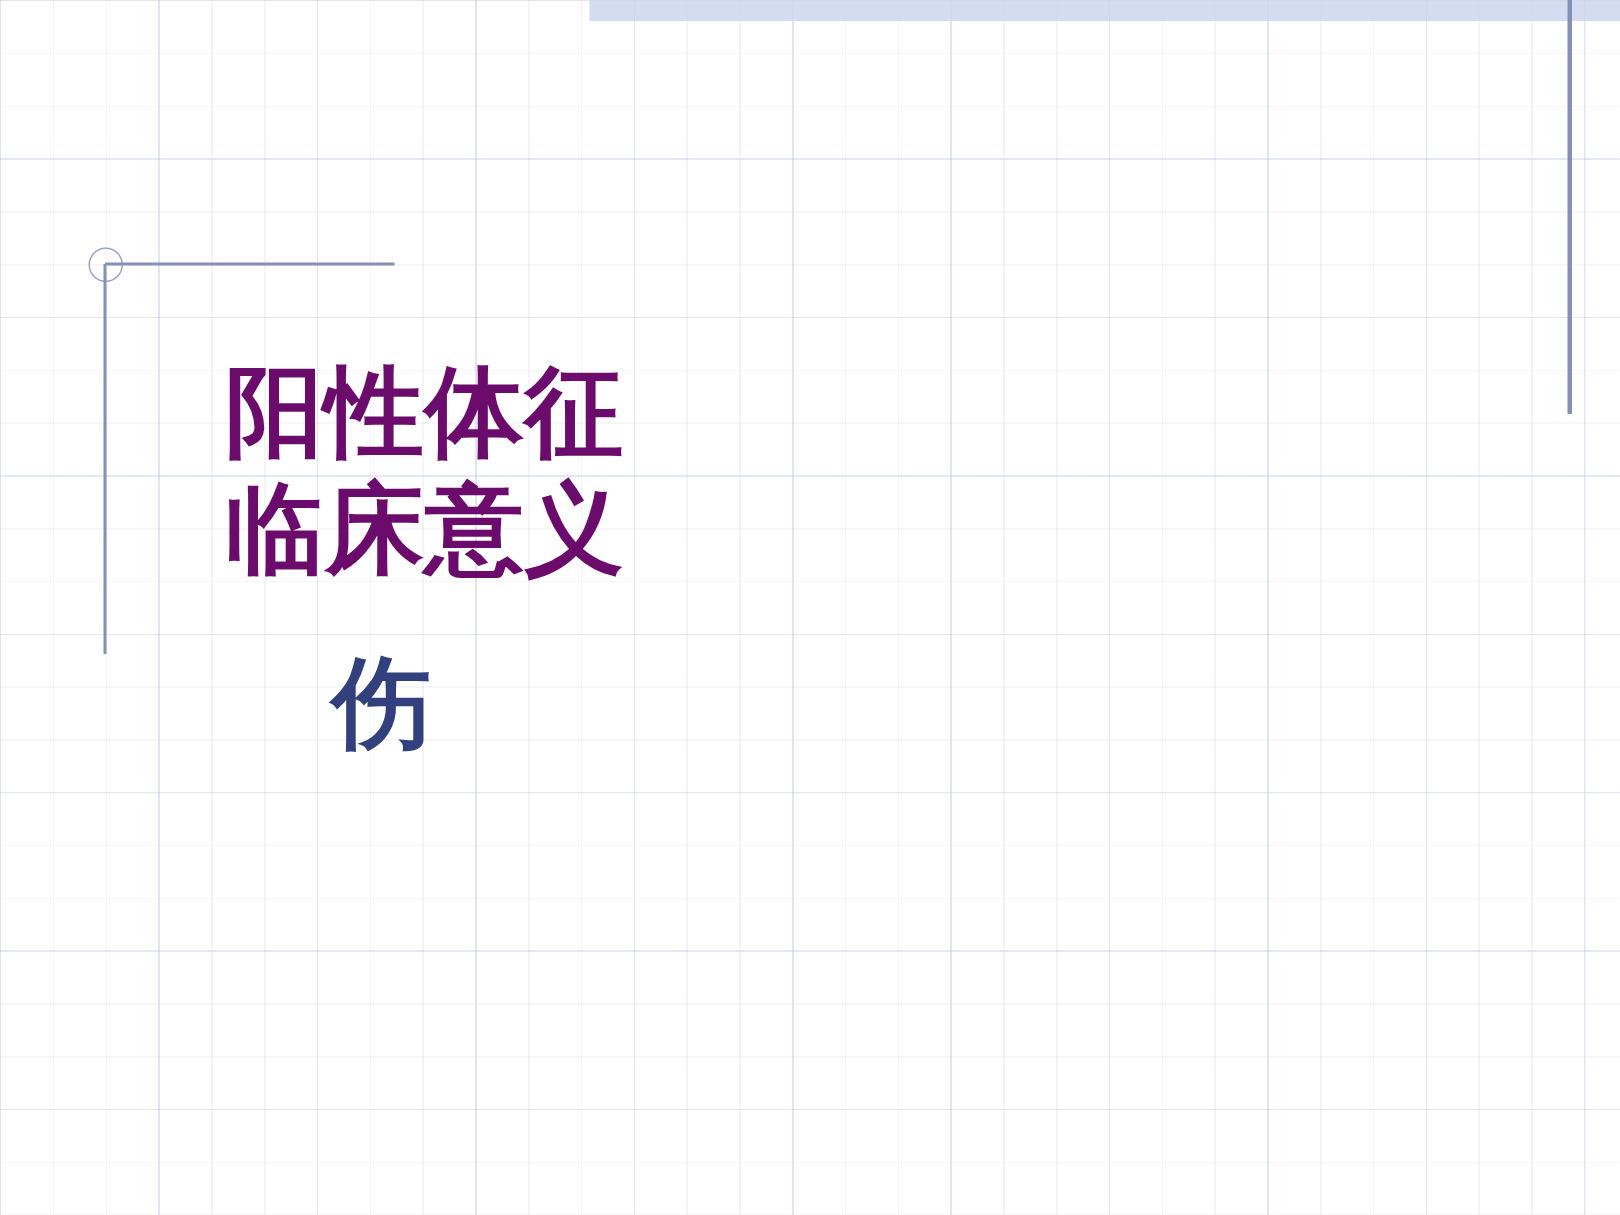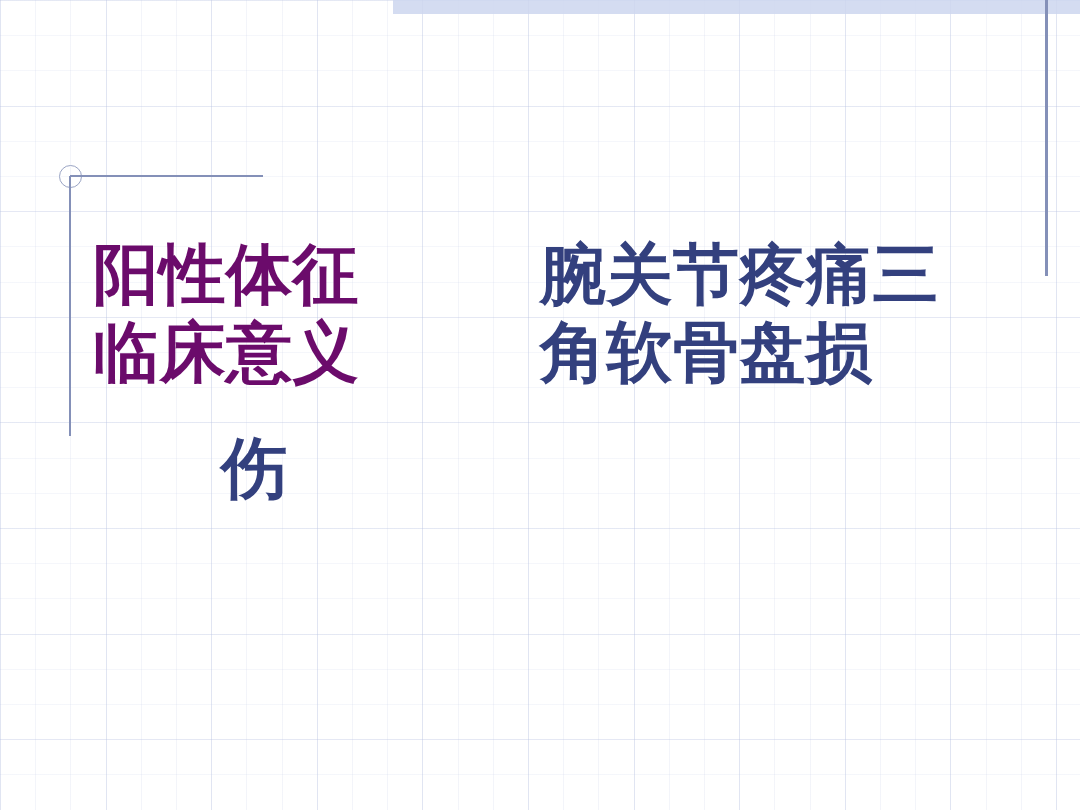--- a/index.html
+++ b/index.html
@@ -131,12 +131,12 @@
   }
 
   .col-left {
-    left: 93px;
+    left: 116px;
     top: 236px;
     width: 300px;
     font-size: 66px;
     color: #6b0b6b;
-    text-align: left;
+    text-align: right;
   }
 
   .col-right {

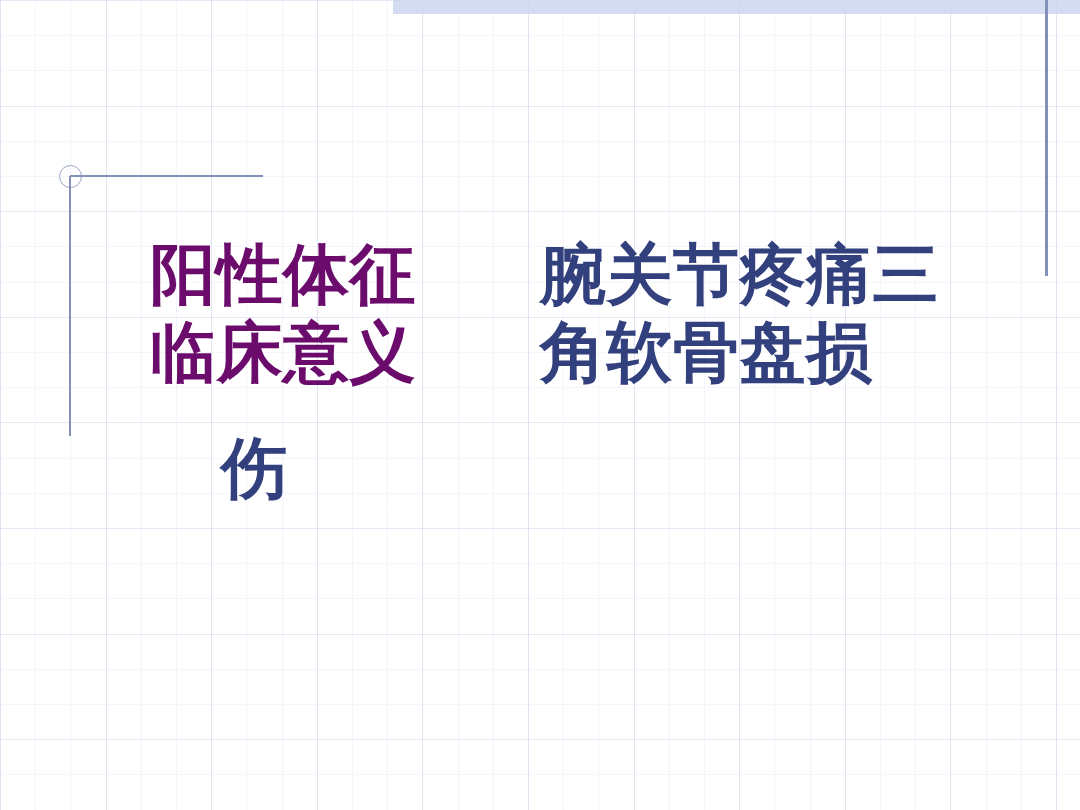--- a/index.html
+++ b/index.html
@@ -205,7 +205,6 @@
 
     <div class="col col-left">阳性体征临床意义</div>
 
-    <div class="col col-right">腕关节疼痛三角软骨盘损</div>
 
     <div class="orphan">伤</div>
 

